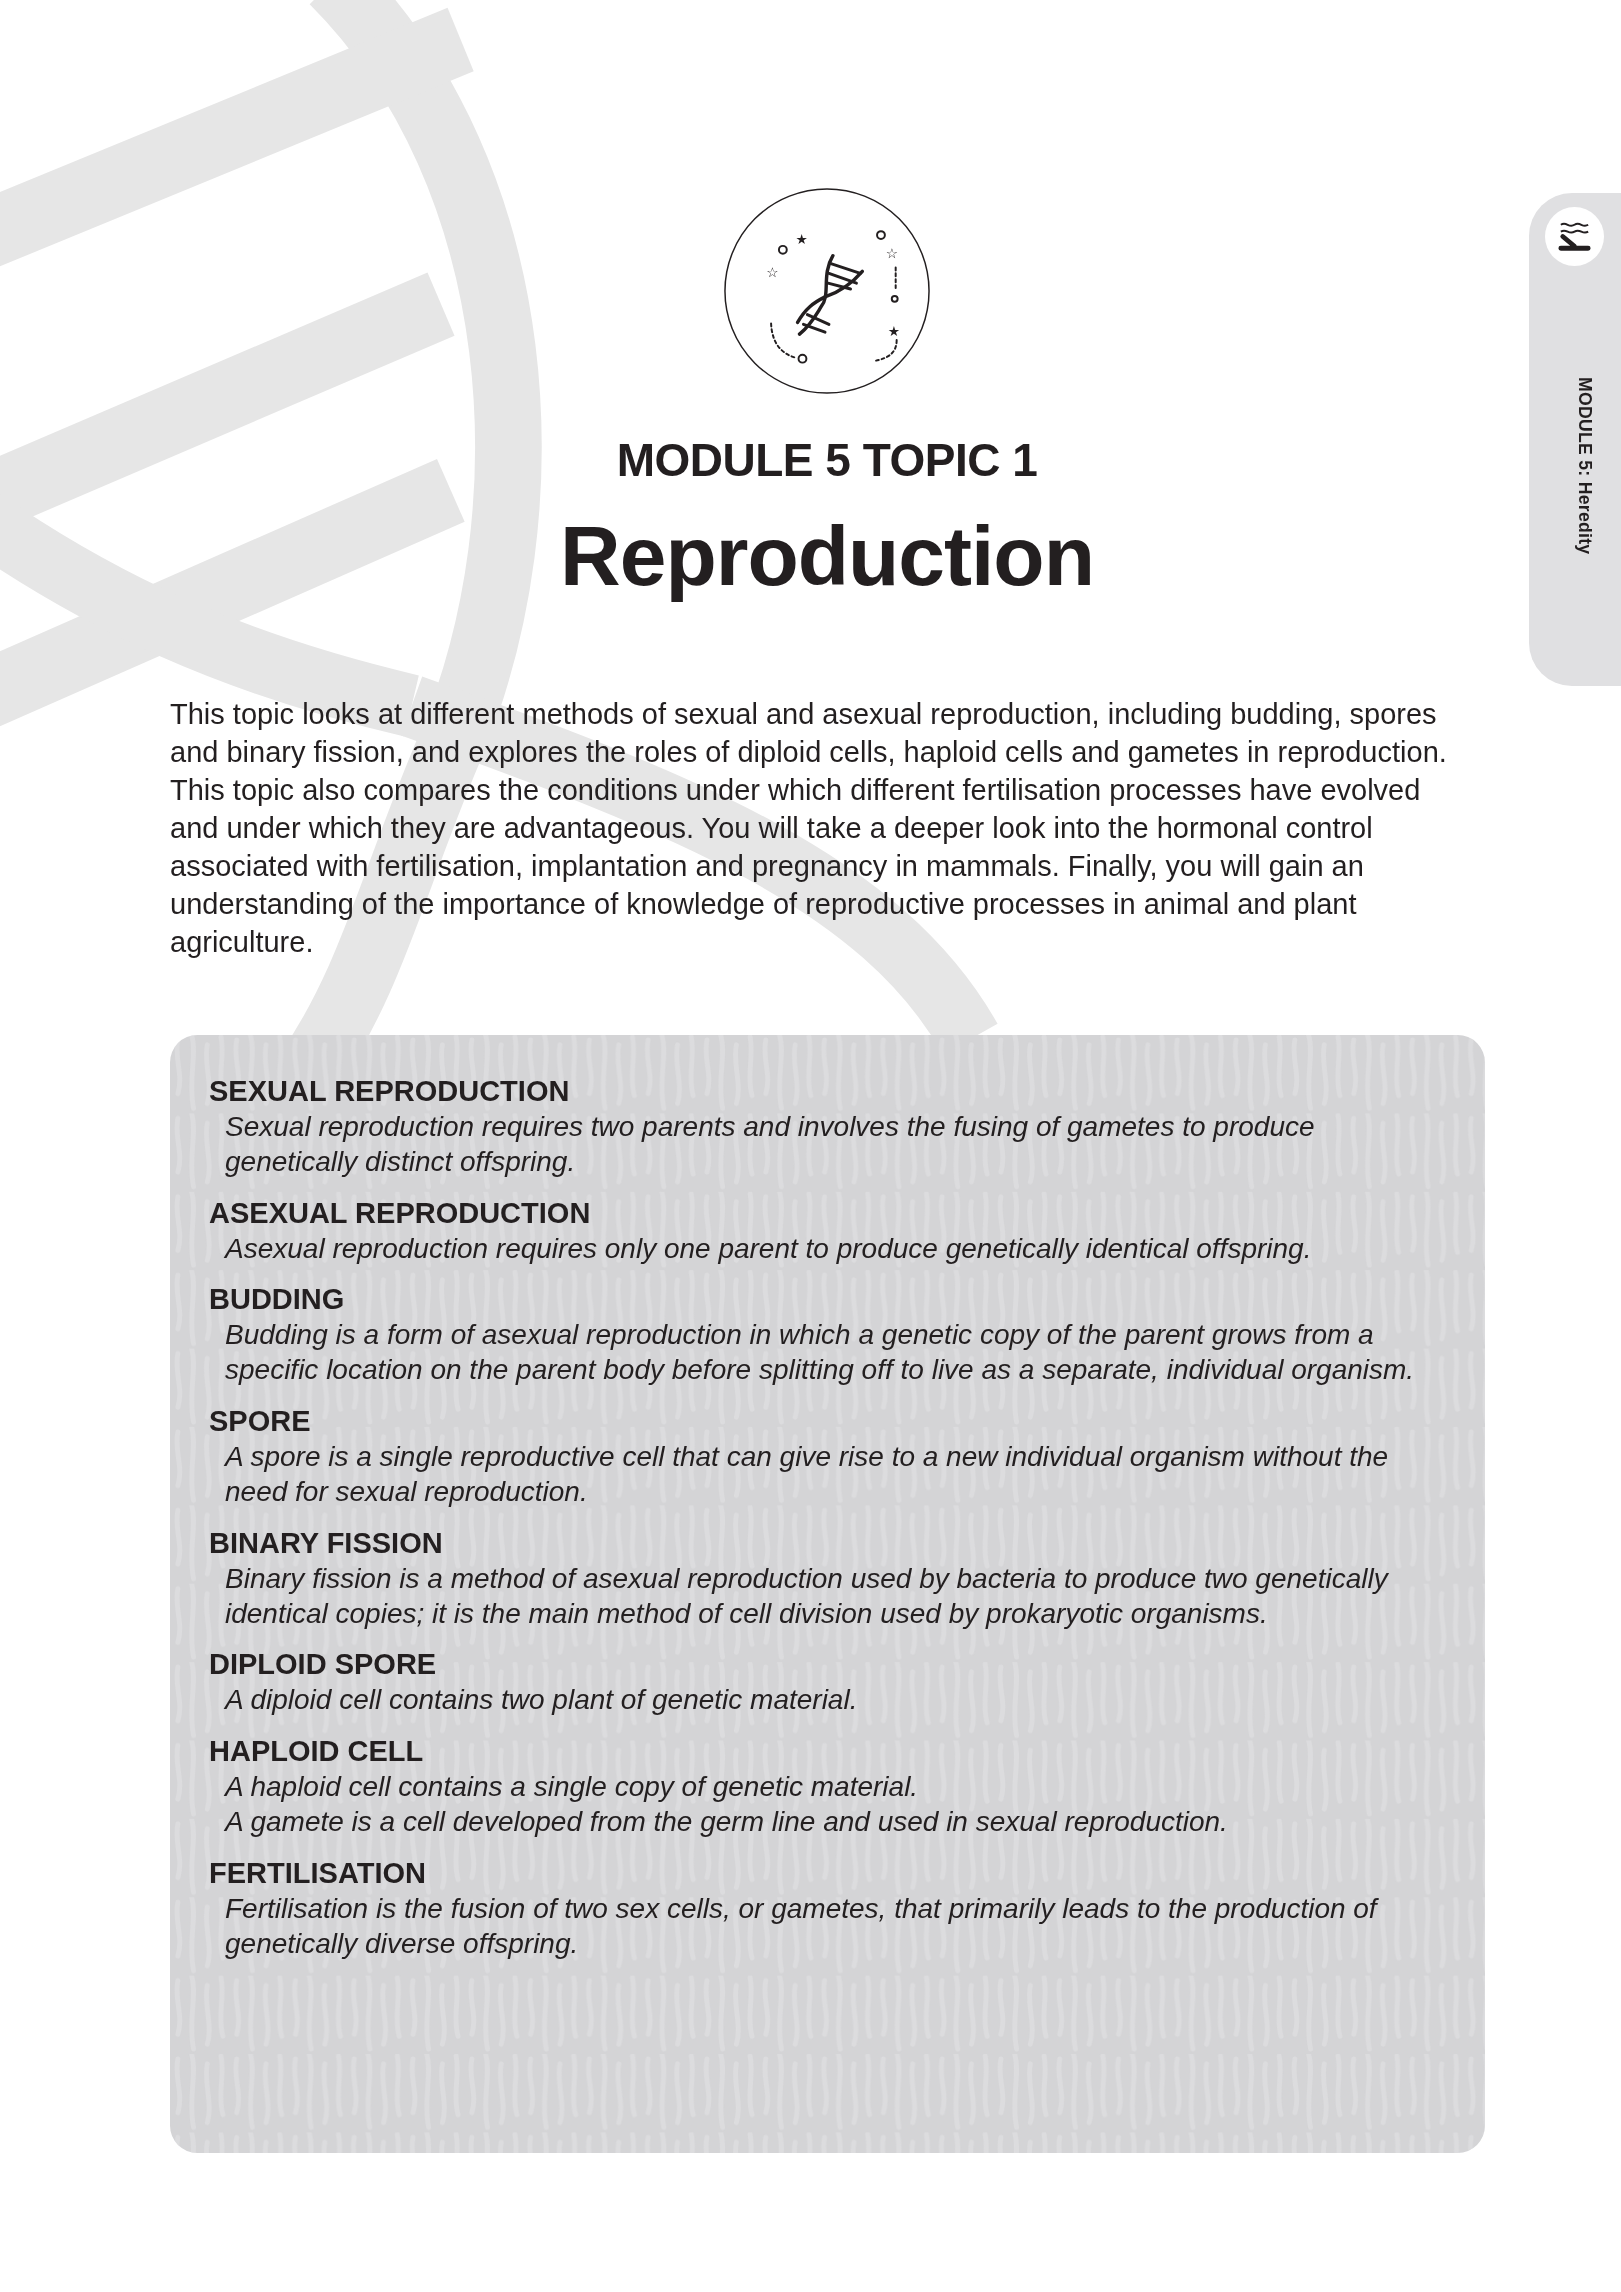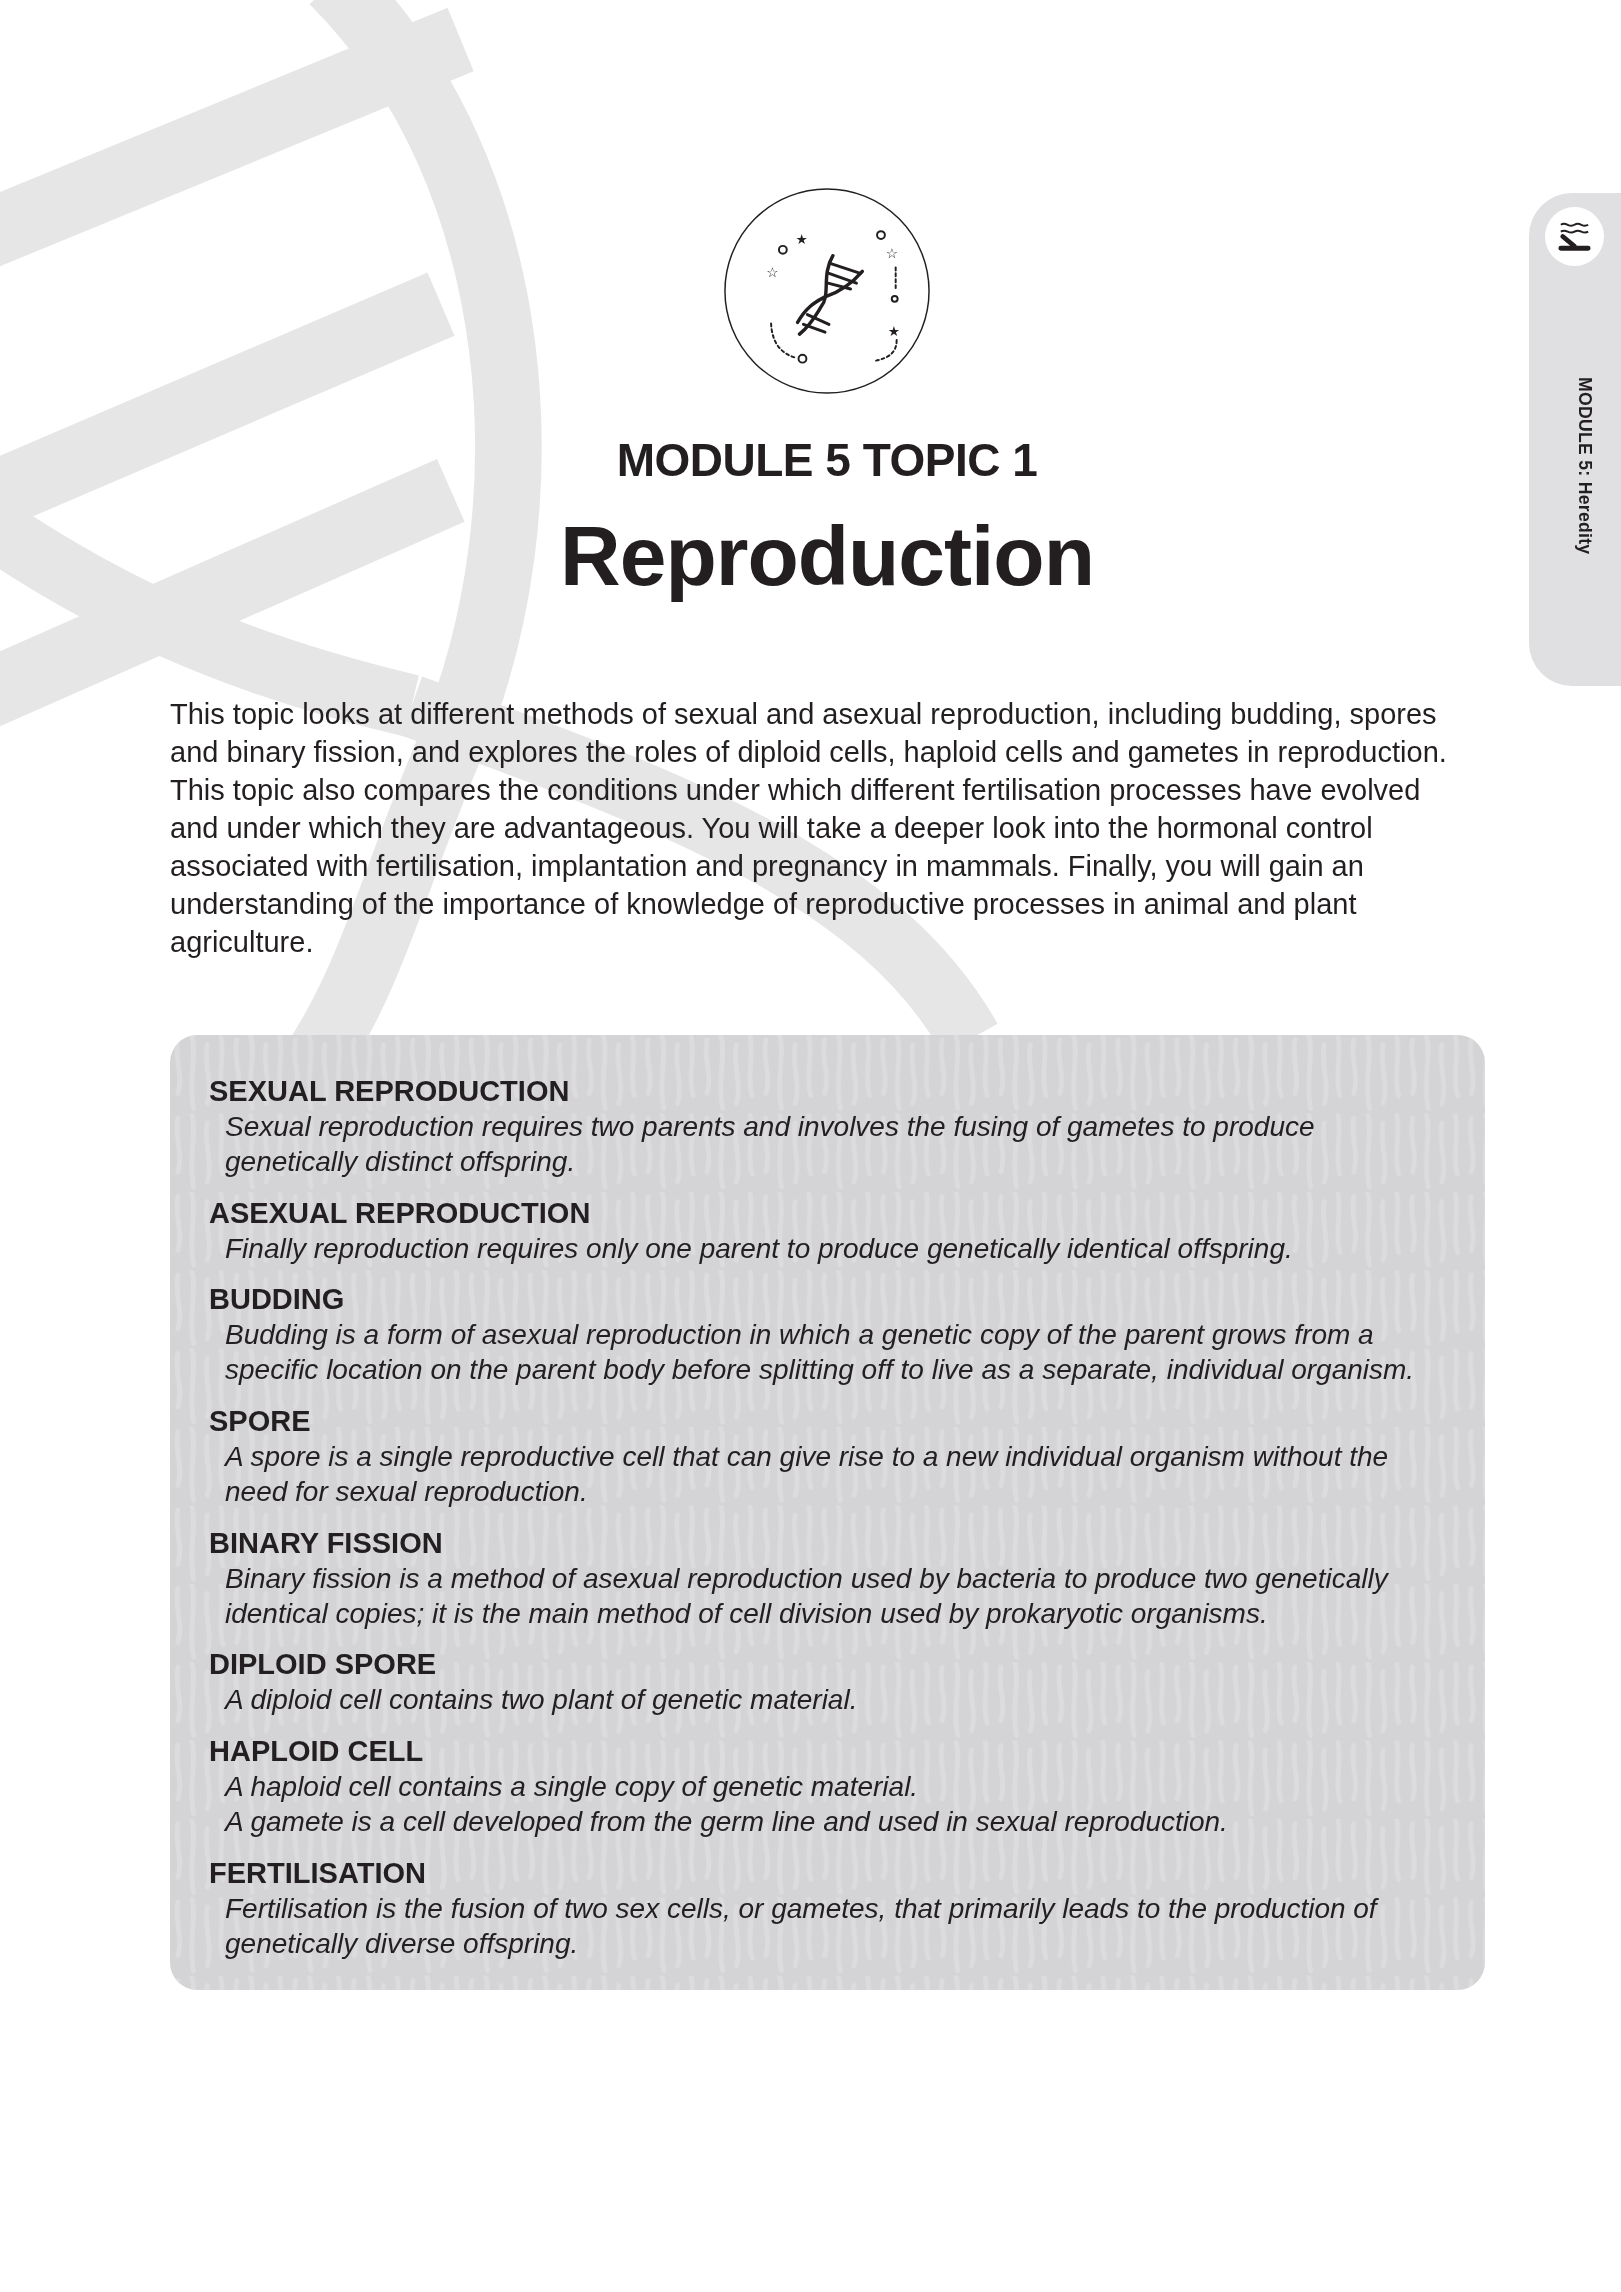--- a/index.html
+++ b/index.html
@@ -41,7 +41,7 @@
   }
   .intro b { font-weight:normal; }
   .glossary {
-    position:absolute; left:170px; top:1035px; width:1315px; height:955px;
+    position:absolute; left:170px; top:1035px; width:1315px; height:1118px;
     background-color:#d4d4d6; border-radius:27.4px; z-index:2; overflow:hidden;
   }
   .glossary-pattern { position:absolute; inset:0; opacity:0.5; }

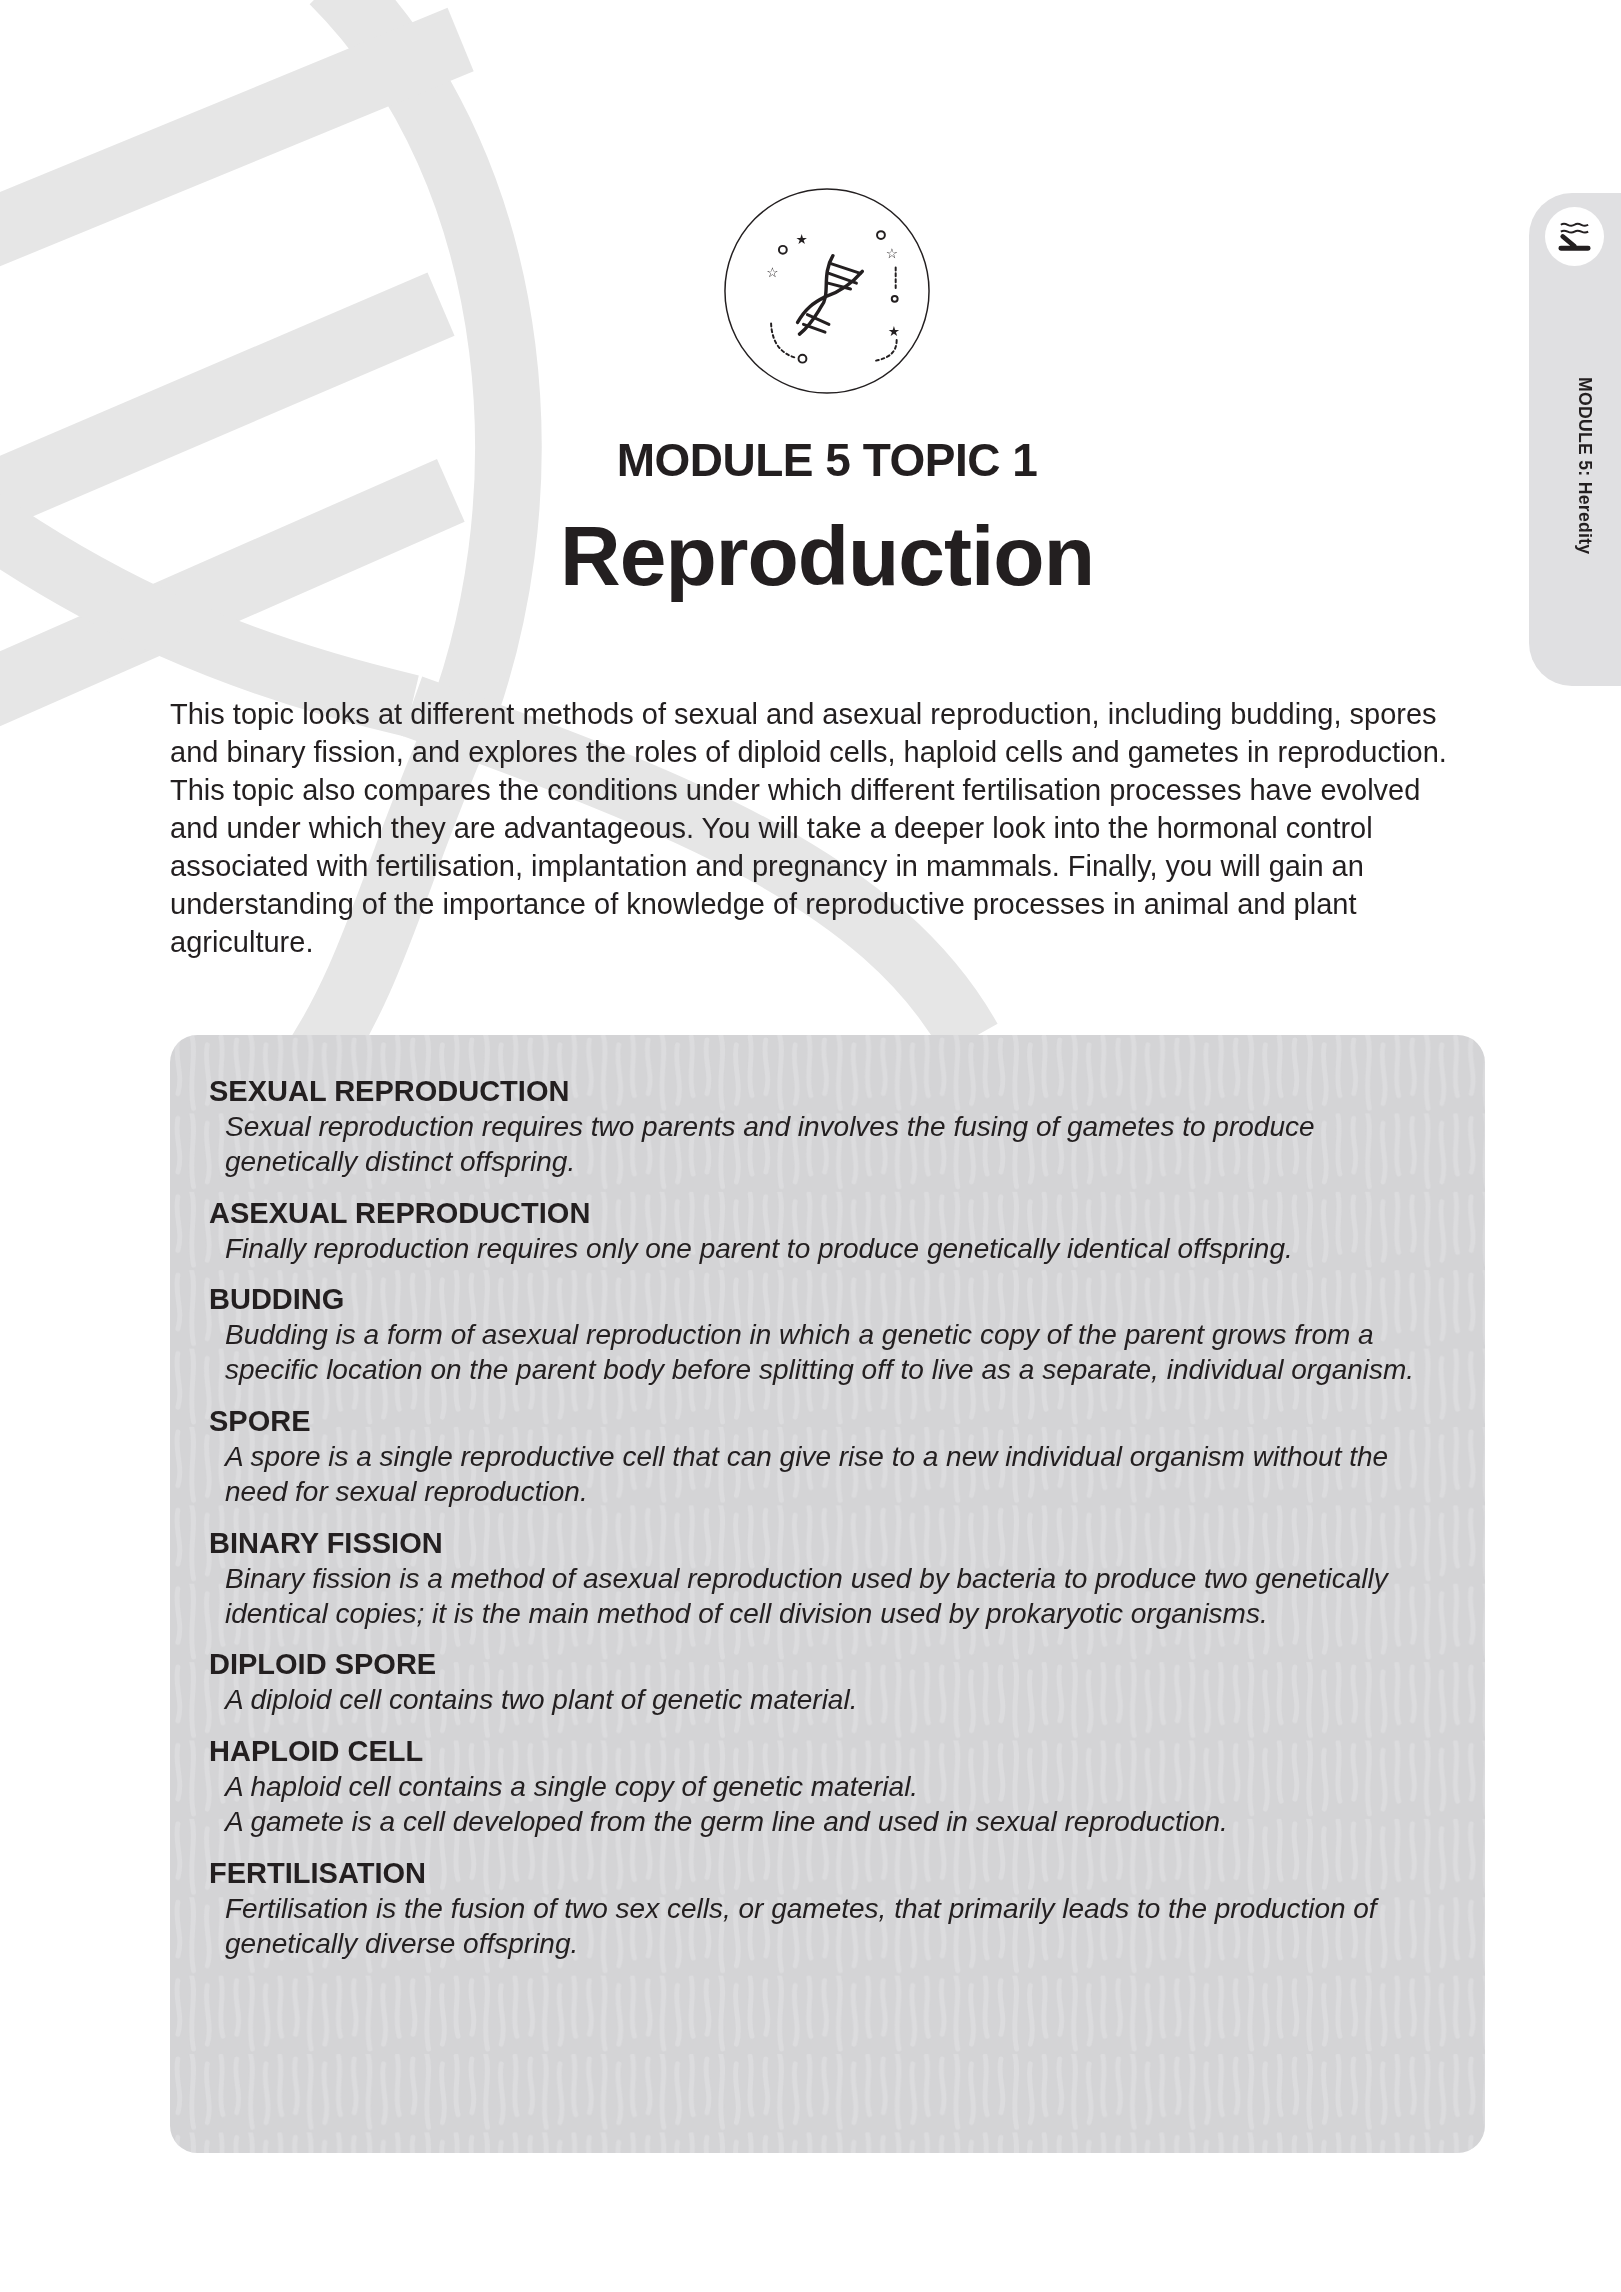--- a/index.html
+++ b/index.html
@@ -123,7 +123,7 @@
       <div class="term">SEXUAL REPRODUCTION</div>
       <div class="def">Sexual reproduction requires two parents and involves the fusing of gametes to produce genetically distinct offspring.</div>
       <div class="term">ASEXUAL REPRODUCTION</div>
-      <div class="def">Finally reproduction requires only one parent to produce genetically identical offspring.</div>
+      <div class="def">Asexual reproduction requires only one parent to produce genetically identical offspring.</div>
       <div class="term">BUDDING</div>
       <div class="def">Budding is a form of asexual reproduction in which a genetic copy of the parent grows from a specific location on the parent body before splitting off to live as a separate, individual organism.</div>
       <div class="term">SPORE</div>

